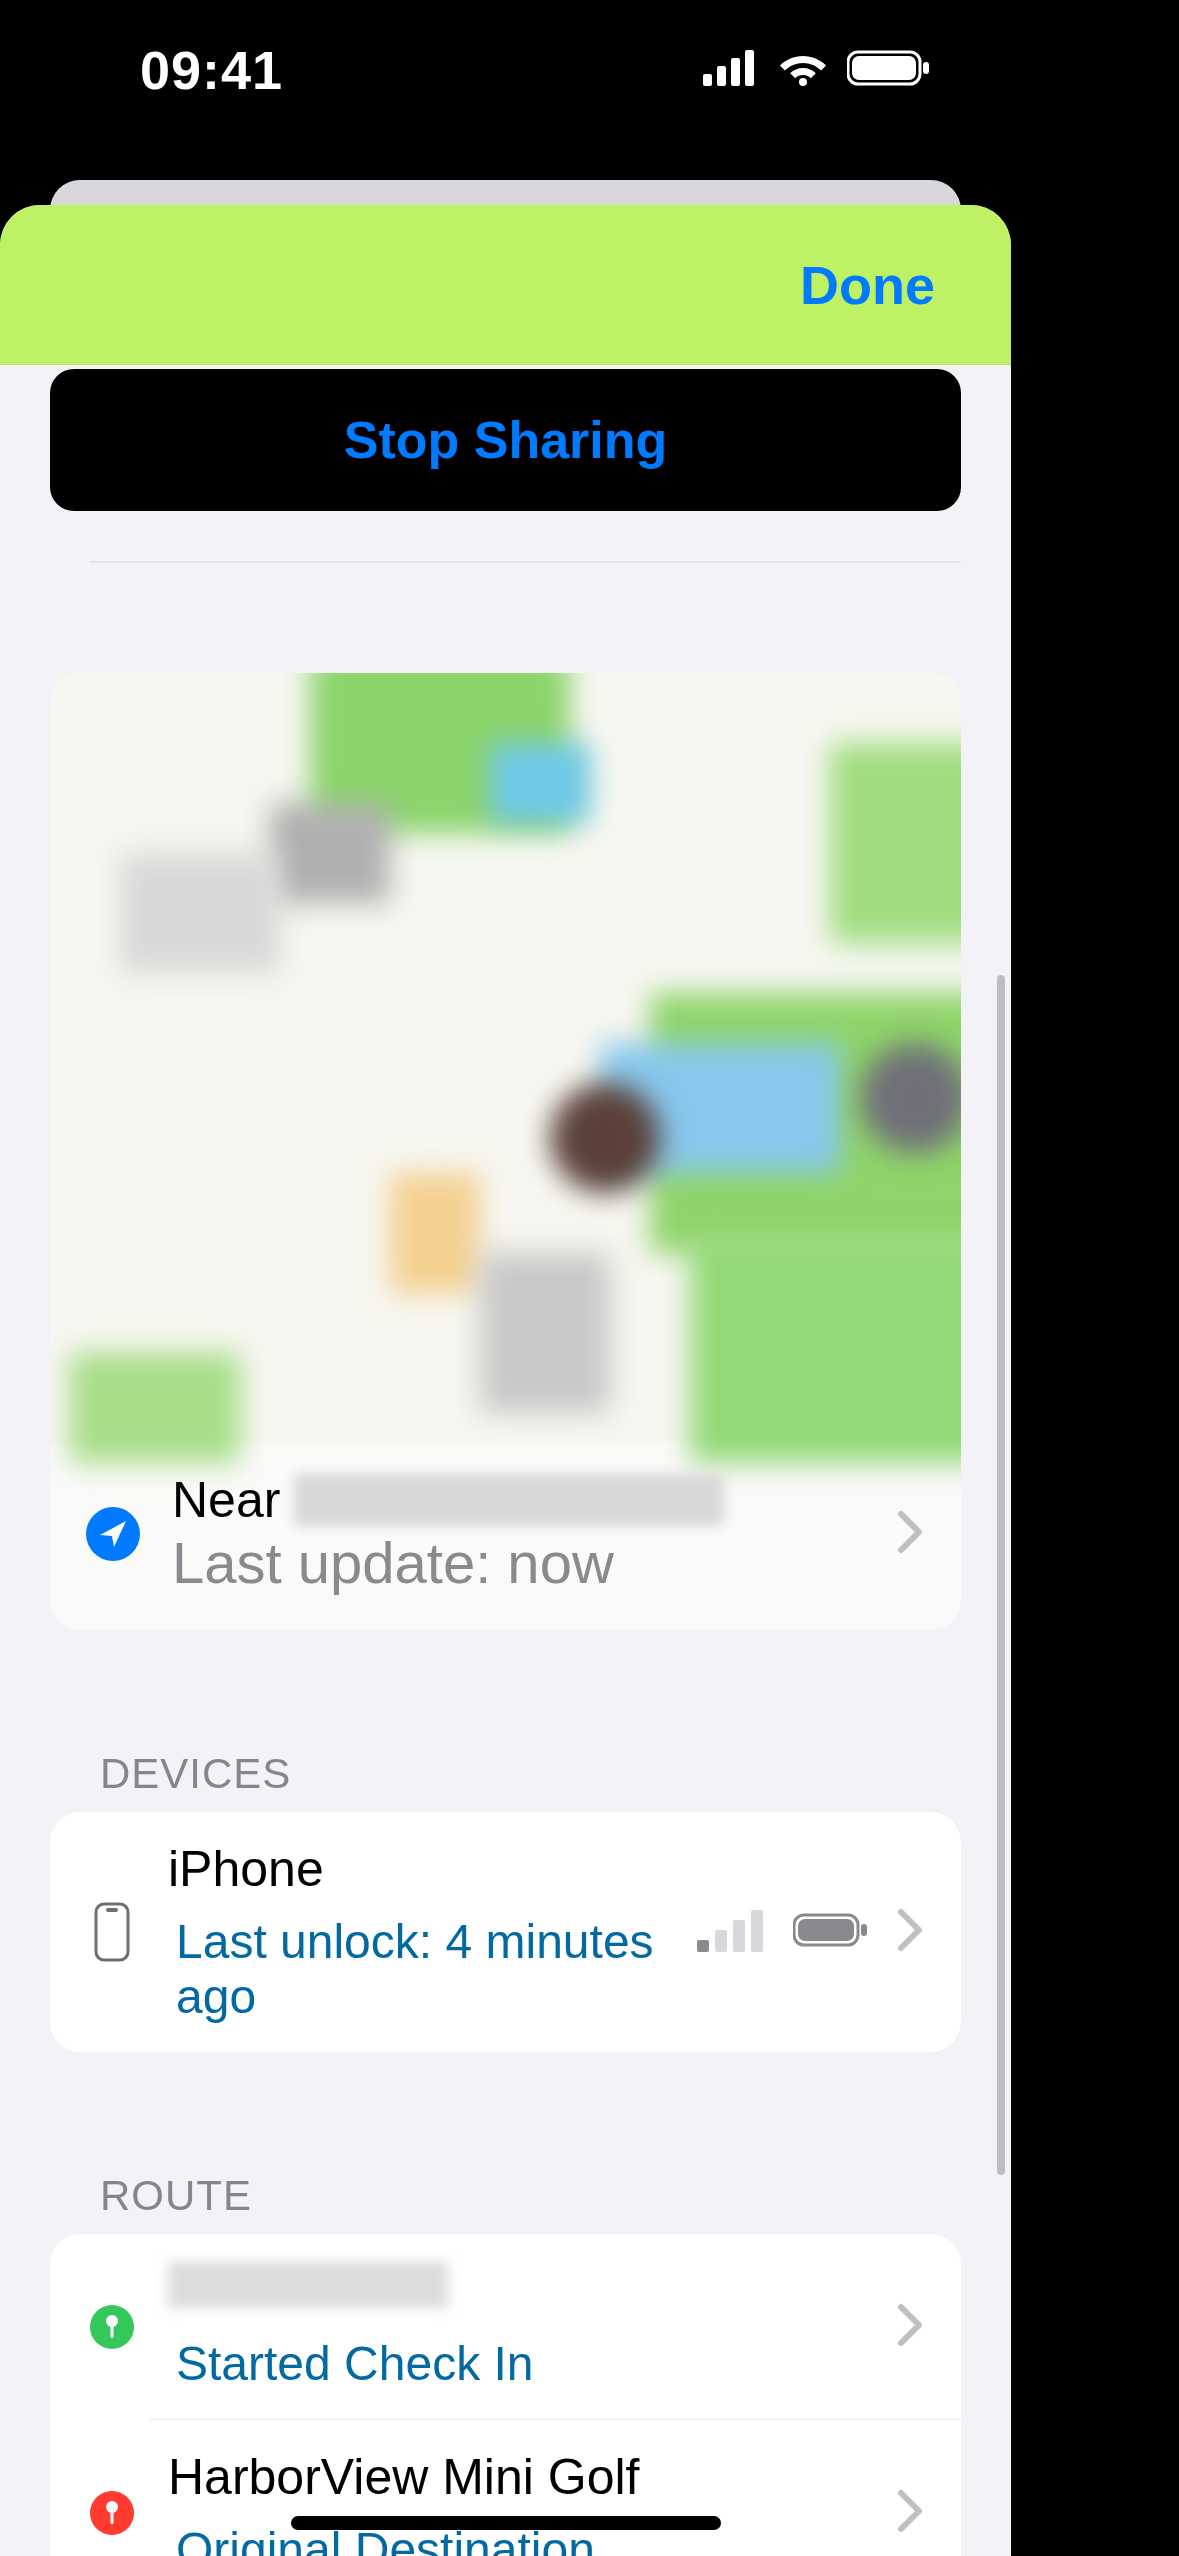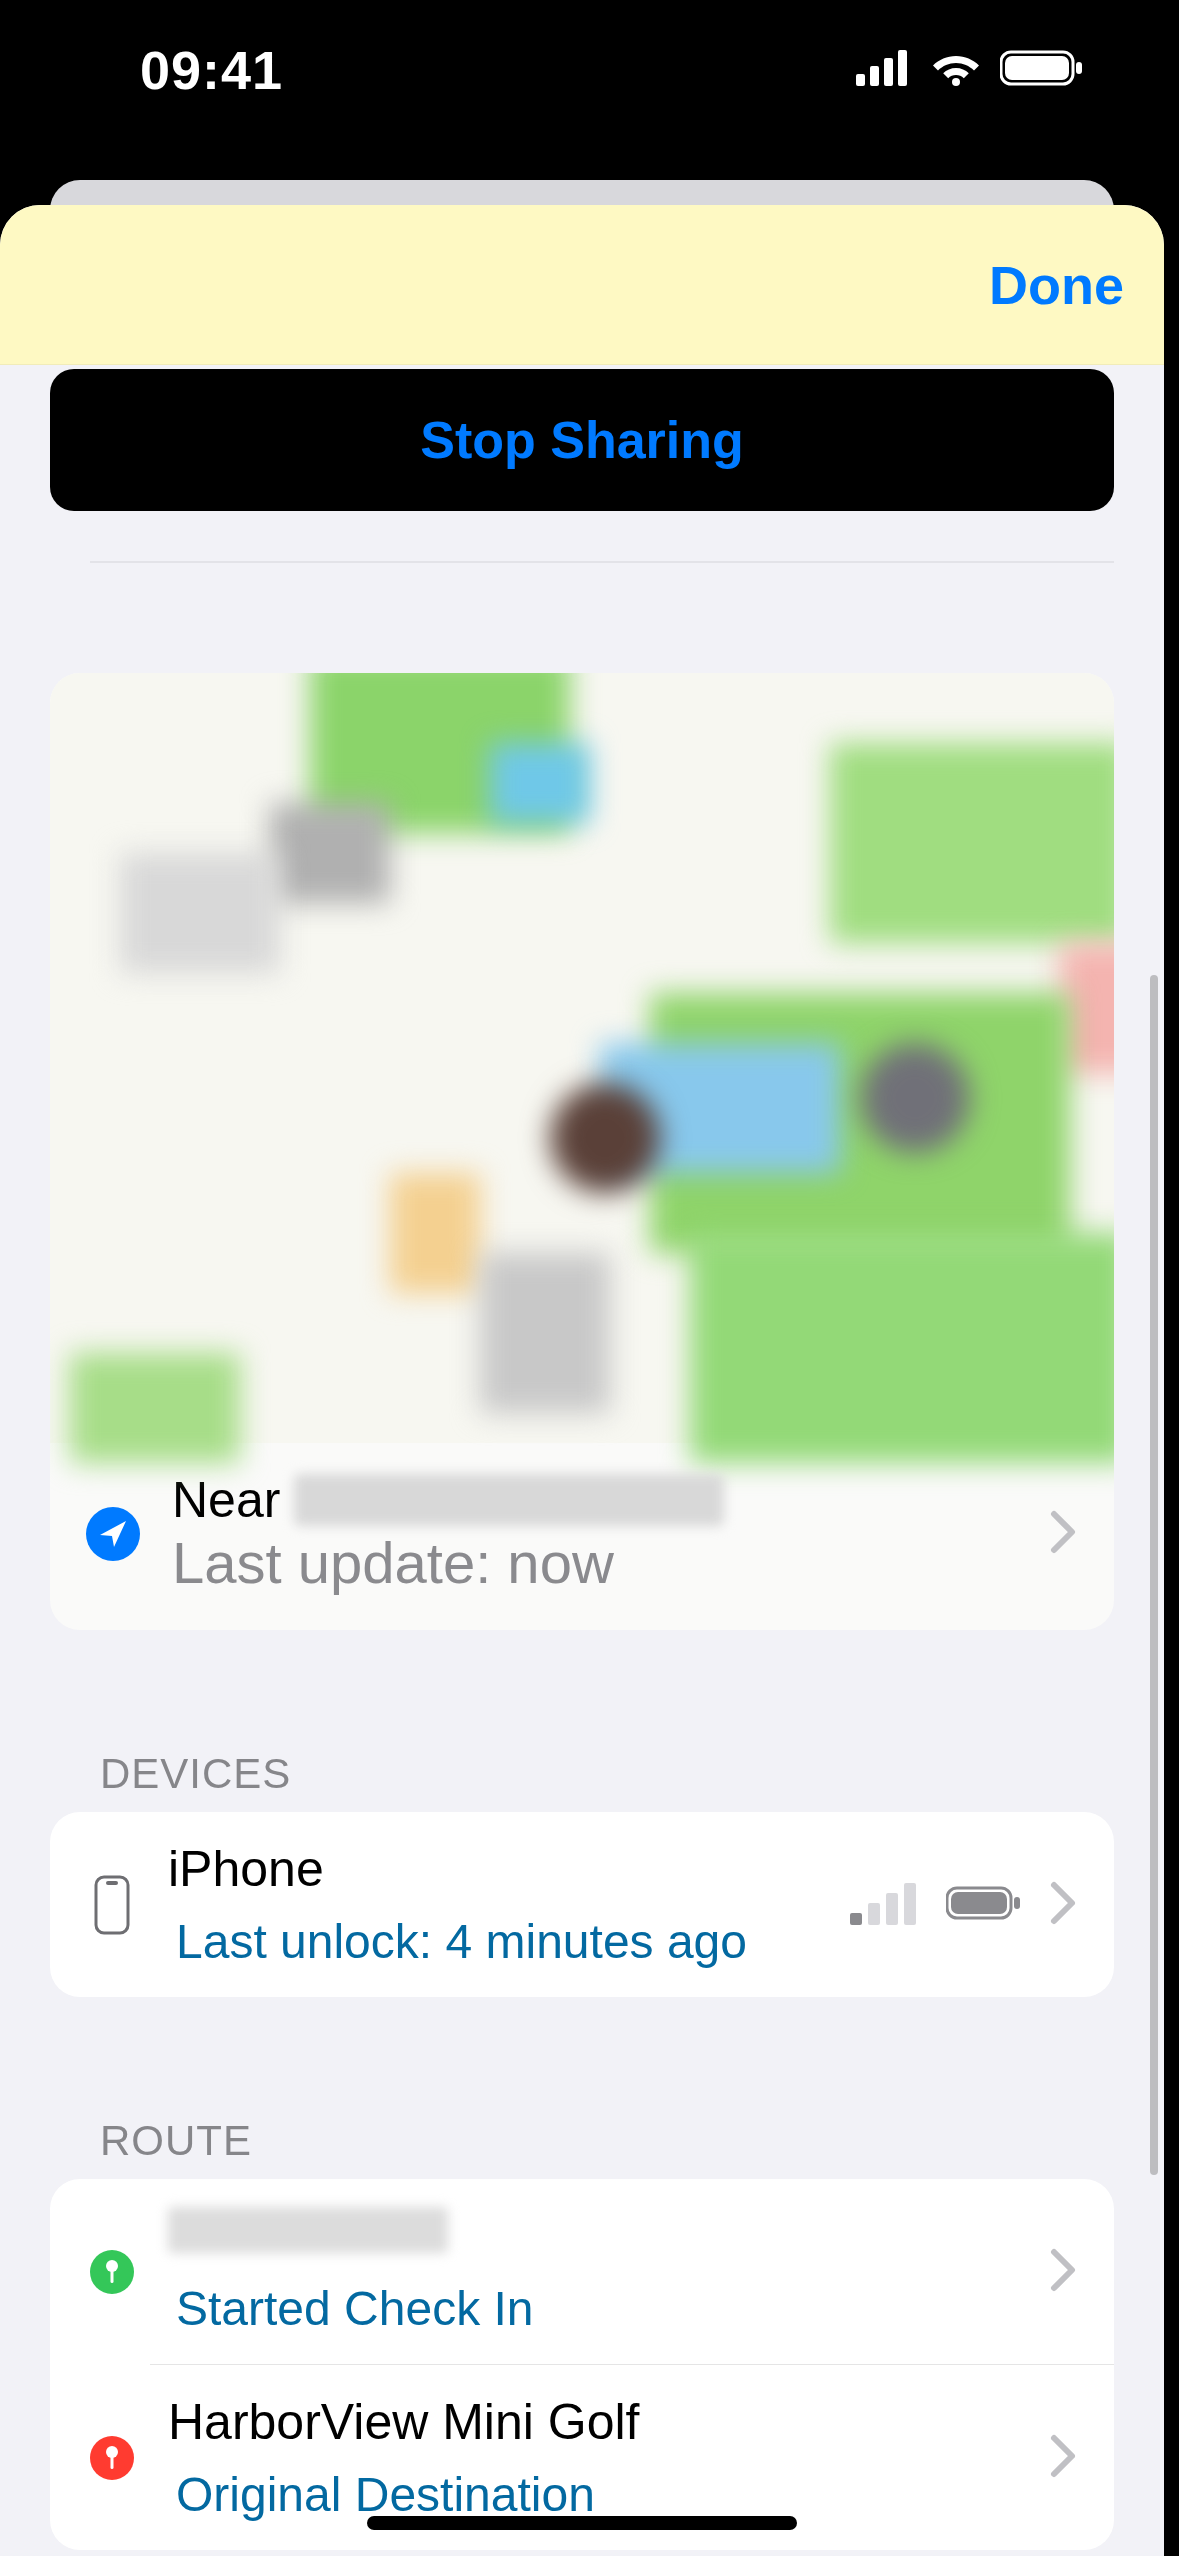--- a/index.html
+++ b/index.html
@@ -4,7 +4,7 @@
 <style>
   * { margin: 0; padding: 0; box-sizing: border-box; -webkit-font-smoothing: antialiased; }
   html, body { width: 1179px; height: 2556px; font-family: -apple-system, "SF Pro Text", "Helvetica Neue", Arial, sans-serif; background: #000; }
-  .device { width: 1164px; height: 2556px; background: #000; position: relative; overflow: hidden; }
+  .device { width: 1011px; height: 2556px; background: #000; position: relative; overflow: hidden; }
 
   
   .status-bar { height: 180px; display: flex; justify-content: space-between; align-items: center; padding: 0 60px 40px 60px; color: #fff; }

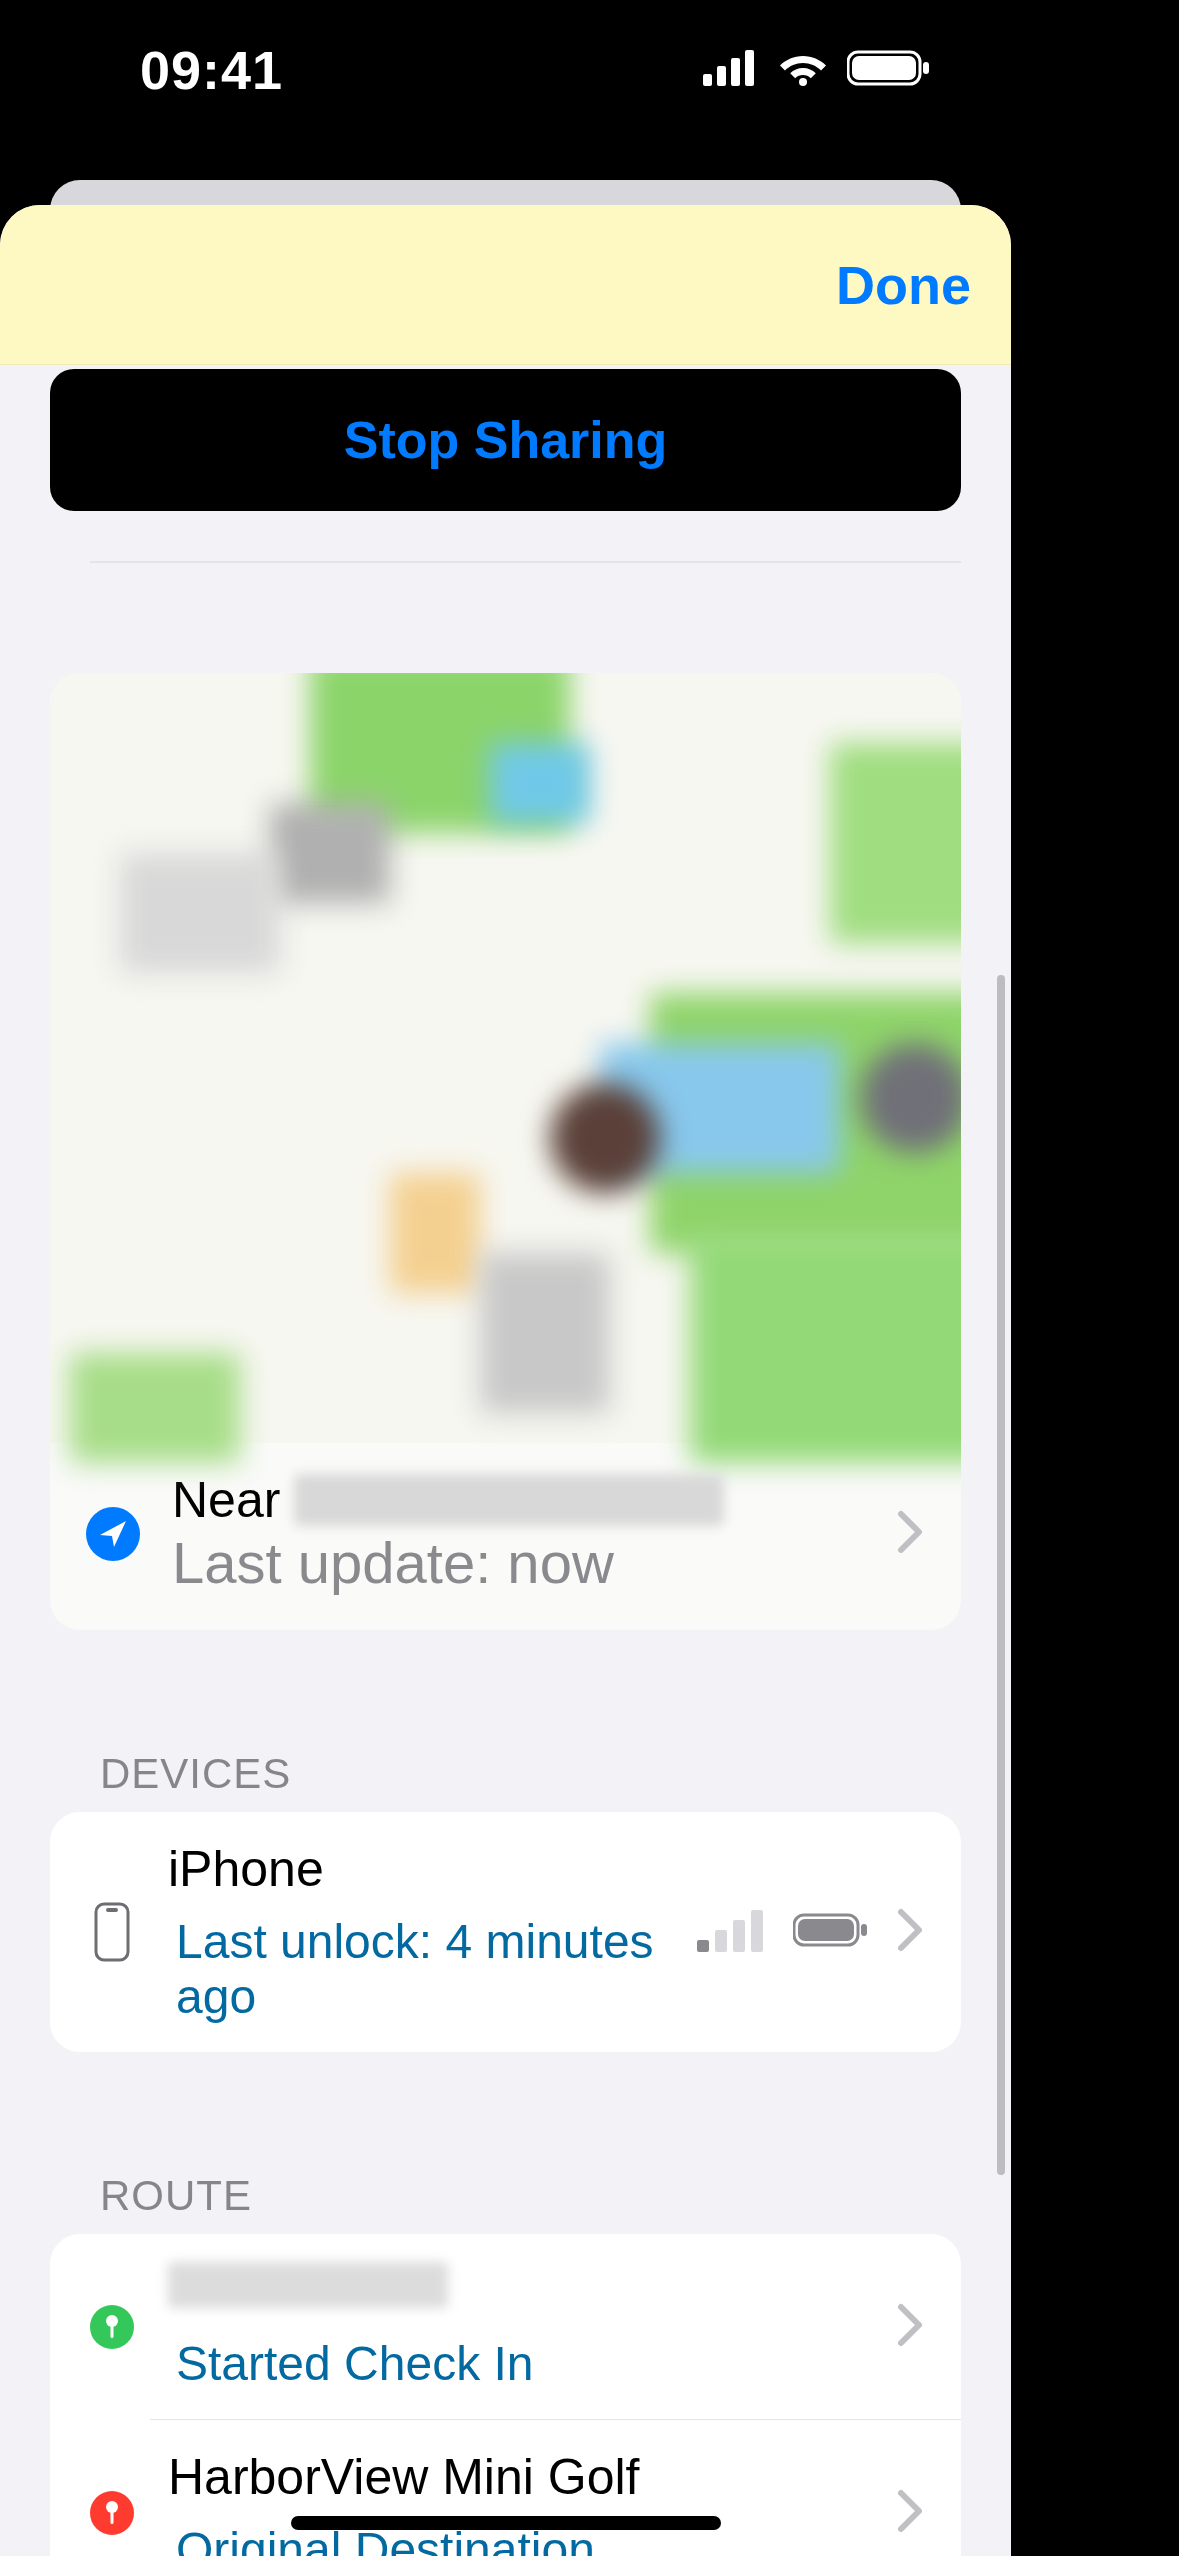--- a/index.html
+++ b/index.html
@@ -15,7 +15,7 @@
   .sheet-backdrop { position: absolute; top: 180px; left: 50px; right: 50px; height: 30px; background: #d8d8dc; border-radius: 40px 40px 0 0; }
   .sheet { position: absolute; top: 205px; left: 0; right: 0; bottom: 0; background: #f2f2f7; border-radius: 40px 40px 0 0; overflow: hidden; }
 
-  .nav-bar { height: 160px; background: #fef9c3; display: flex; justify-content: flex-end; align-items: center; padding: 0 40px; border-bottom: 1px solid rgba(0,0,0,0.05); }
+  .nav-bar { height: 160px; background: #bef264; display: flex; justify-content: flex-end; align-items: center; padding: 0 76px; border-bottom: 1px solid rgba(0,0,0,0.05); }
   .nav-done { color: #007aff; font-size: 54px; font-weight: 600; }
 
   .content { padding: 0 50px 120px 50px; }

